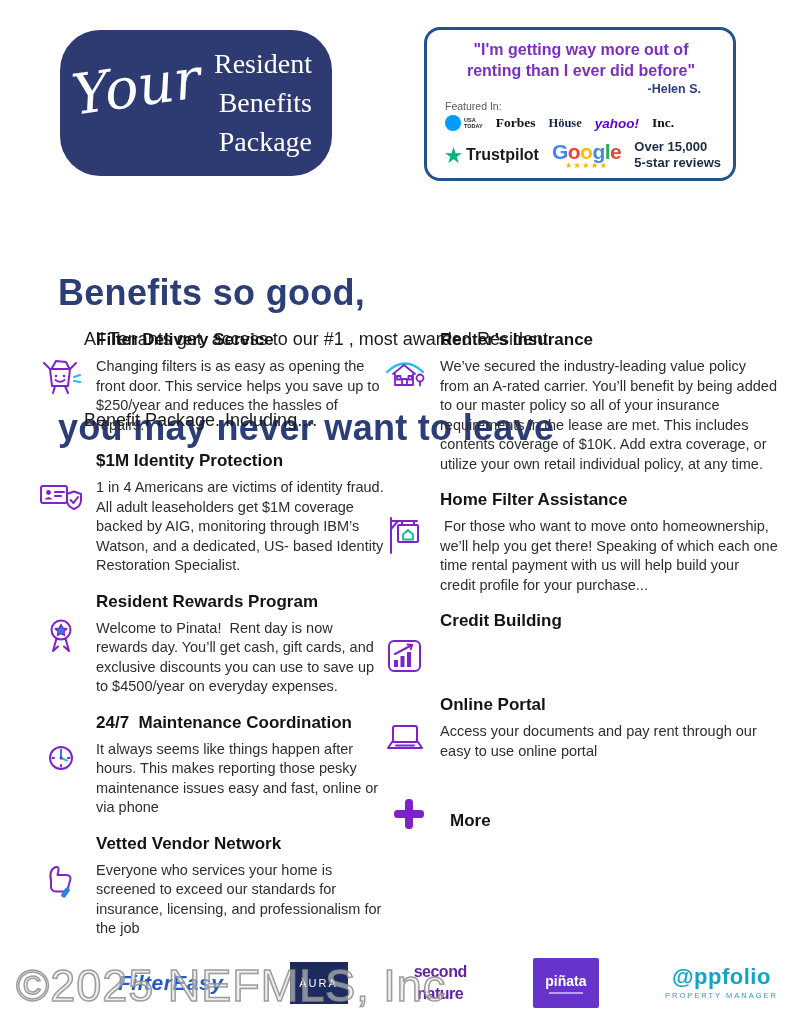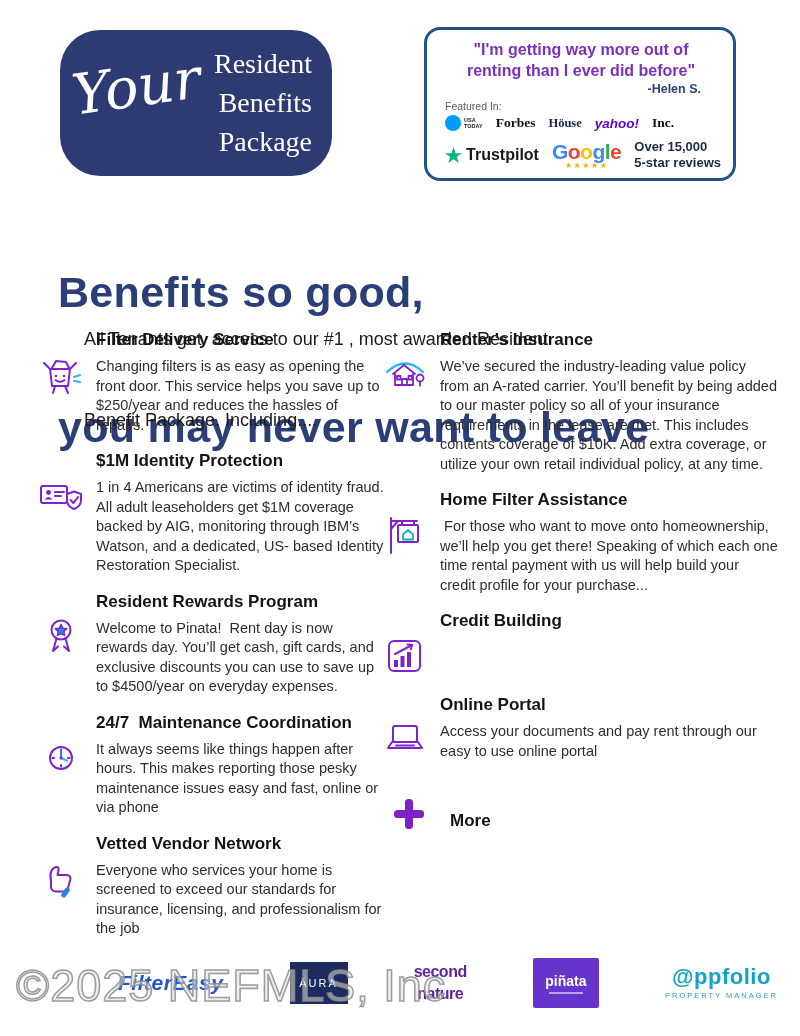--- a/index.html
+++ b/index.html
@@ -39,7 +39,7 @@
   .reviews{font-size:13px;font-weight:bold;color:#1a2b49;line-height:16px;}
   
   .headline{position:absolute;left:58px;top:180px;color:#2c3e78;font-weight:bold;
-    font-size:43px;line-height:45px;letter-spacing:0.3px;white-space:pre-wrap;}
+    font-size:36px;line-height:45px;letter-spacing:0.3px;white-space:pre-wrap;}
   .intro{position:absolute;left:84px;top:272px;font-size:18px;color:#1b1b1b;
     line-height:27px;white-space:pre-wrap;}
   

